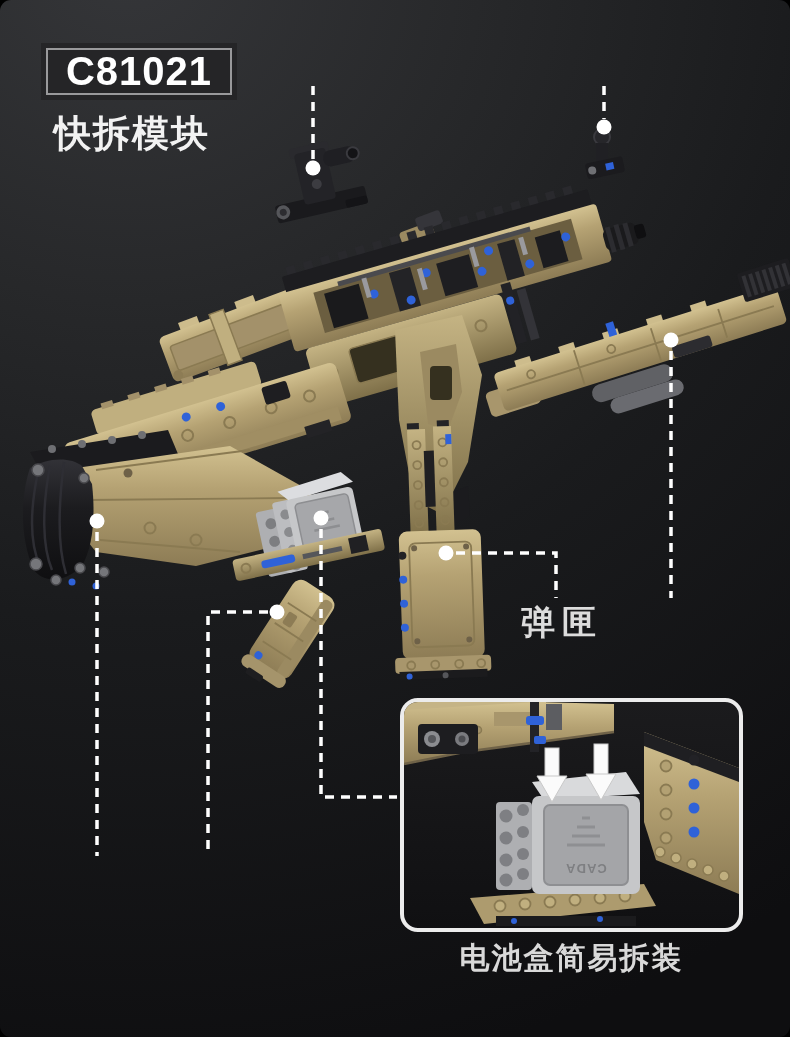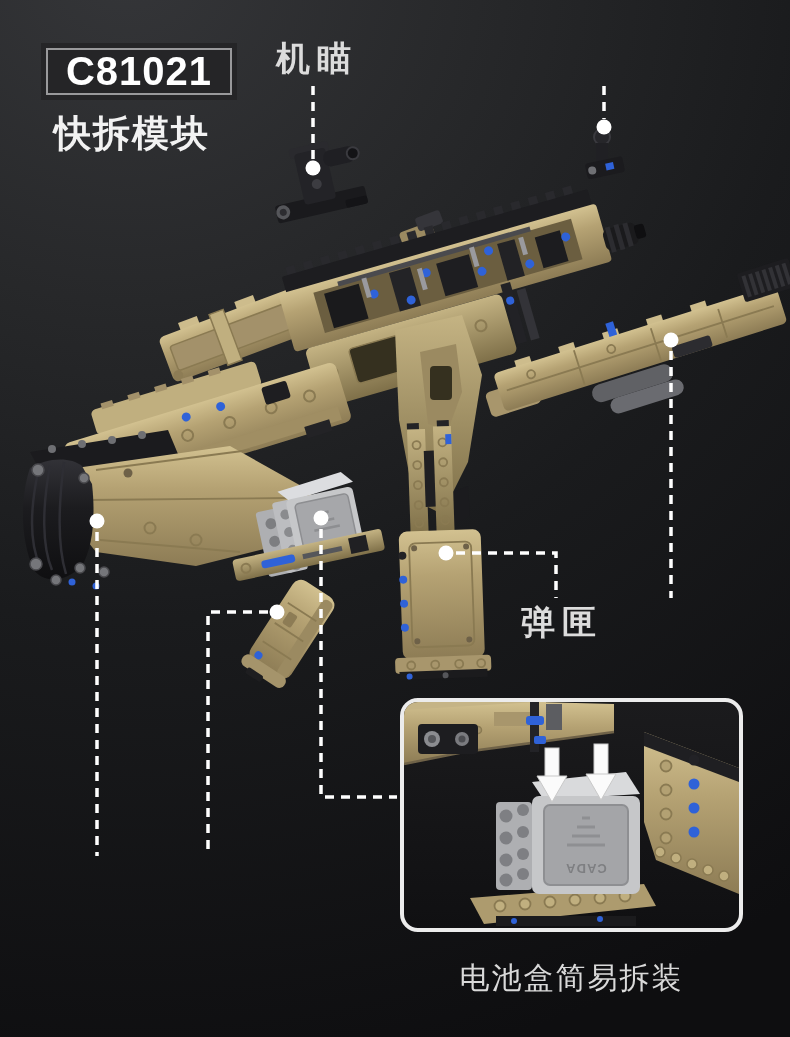--- a/index.html
+++ b/index.html
@@ -7,6 +7,7 @@
     position:relative;width:790px;height:1037px;overflow:hidden;
     background:radial-gradient(150% 110% at 16% -4%, #353639 0%, #27282a 30%, #1a1b1d 58%, #0e0e10 100%);
     font-family:"Liberation Sans","DejaVu Sans",sans-serif;
+    border-radius:11px;
   }
   .badge{
     position:absolute;left:41px;top:43px;width:196px;height:57px;

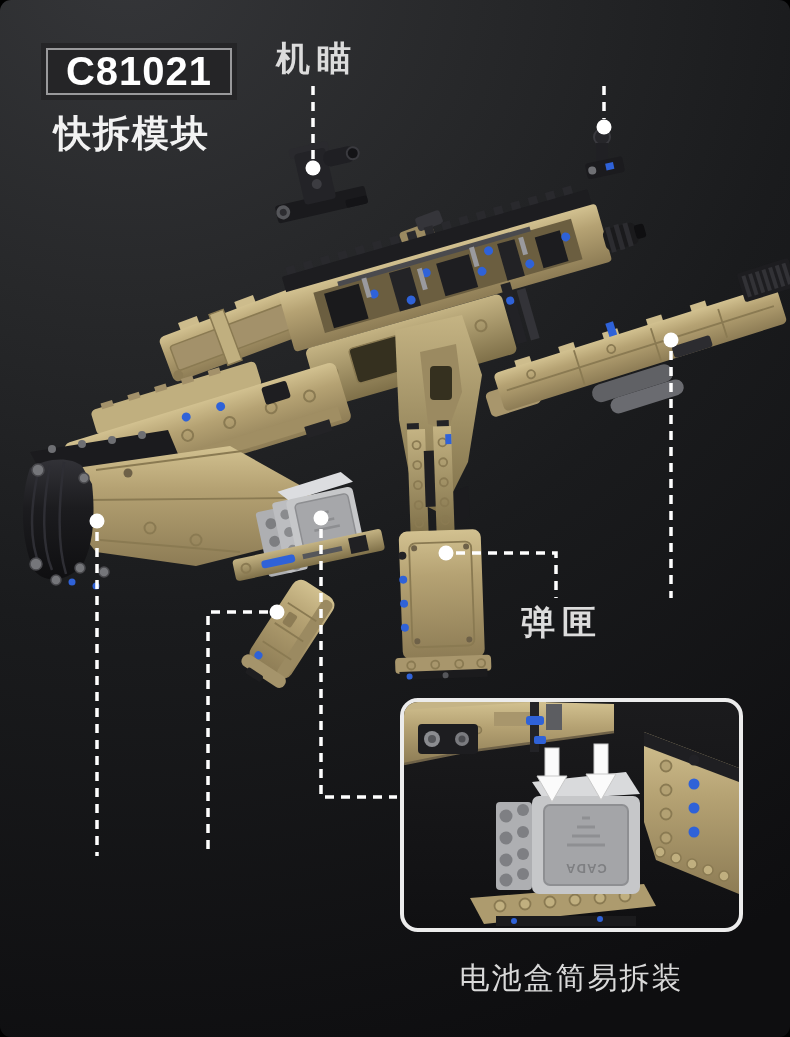--- a/index.html
+++ b/index.html
@@ -357,7 +357,6 @@
   </div>
   <div class="subtitle">快拆模块</div>
 
-  <div class="callout-label" style="left:276px;top:36px">机瞄</div>
   <div class="callout-label" style="left:521px;top:600px">弹匣</div>
 
   <div class="inset-panel">

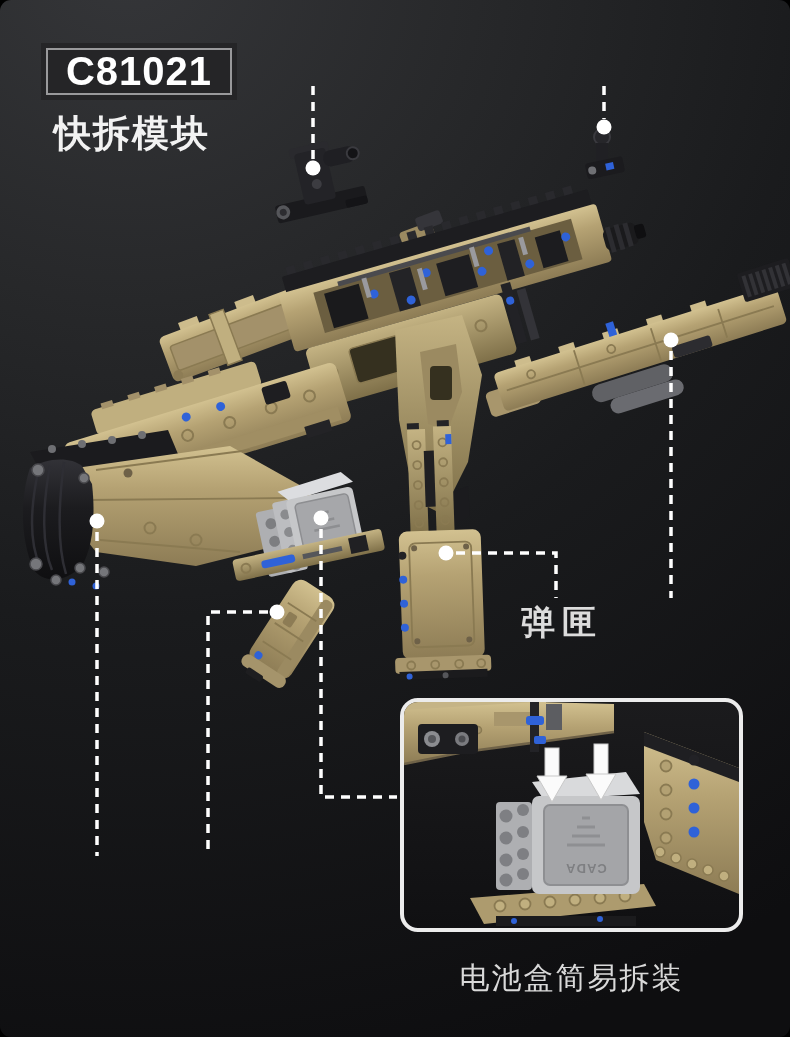--- a/index.html
+++ b/index.html
@@ -29,7 +29,7 @@
   .inset-panel svg{display:block;width:100%;height:100%;}
   .inset-caption{
     position:absolute;left:400px;top:938px;width:343px;text-align:center;
-    color:#d9d9d9;font-size:30px;font-weight:normal;letter-spacing:2px;margin-top:20px;
+    color:#d9d9d9;font-size:30px;font-weight:bold;letter-spacing:2px;
   }
   svg{position:absolute;left:0;top:0;}
   .overlay{pointer-events:none;}

